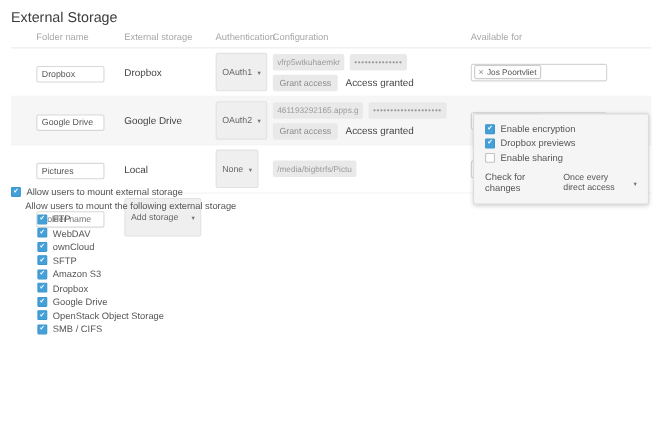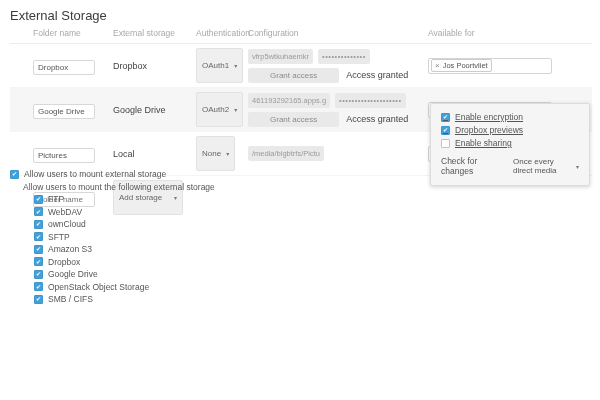--- a/index.html
+++ b/index.html
@@ -34,7 +34,7 @@
   .cfgfield { display:inline-block; background:#e9e9e9; color:#9b9b9b; border-radius:2px; font-size:7.5px; padding:3px 4px; margin-right:5px; white-space:nowrap; overflow:hidden; max-width:86px; }
   .cfgfield.secret { letter-spacing:0.5px; max-width:90px; }
   .cfg-line2 { margin-top:4px; display:flex; align-items:center; gap:7px; }
-  .btn { background:#e9e9e9; color:#8b8b8b; border:none; border-radius:2px; font-size:8px; padding:3px 22px; cursor:pointer; font-family:"Liberation Sans", sans-serif; }
+  .btn { background:#e9e9e9; color:#8b8b8b; border:none; border-radius:2px; font-size:8px; padding:3px 6px; cursor:pointer; font-family:"Liberation Sans", sans-serif; }
   .granted { font-size:9px; color:#444; }
 
   .avail-input { height:16px; border:1px solid #d4d4d4; border-radius:2px; background:#fff; display:flex; align-items:center; padding:0 2px; width:124px; }

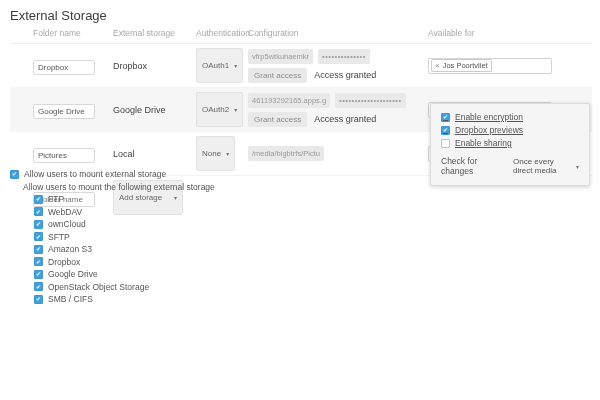--- a/index.html
+++ b/index.html
@@ -45,7 +45,7 @@
   .icon-btn { background:none; border:none; cursor:pointer; padding:0; line-height:0; }
 
   .popover { position:absolute; left:430px; top:103px; width:160px; background:#f5f5f5; border:1px solid #dcdcdc; border-radius:2px; box-shadow:0 1px 4px rgba(0,0,0,0.18); padding:8px 10px 9px 10px; z-index:5; }
-  .pop-item { display:flex; align-items:center; gap:5px; margin-bottom:3px; font-size:8.5px; color:#555;text-decoration:underline; }
+  .pop-item { display:flex; align-items:center; gap:5px; margin-bottom:3px; font-size:8.5px; color:#555; }
   .cb { width:9px; height:9px; border:1px solid #c2c2c2; background:#fff; border-radius:1px; display:inline-flex; align-items:center; justify-content:center; flex:none; cursor:pointer; }
   .cb.checked { background:#44a0d9; border-color:#3d96cc; }
   .cb.checked::after { content:"✔"; color:#fff; font-size:6px; line-height:1; }

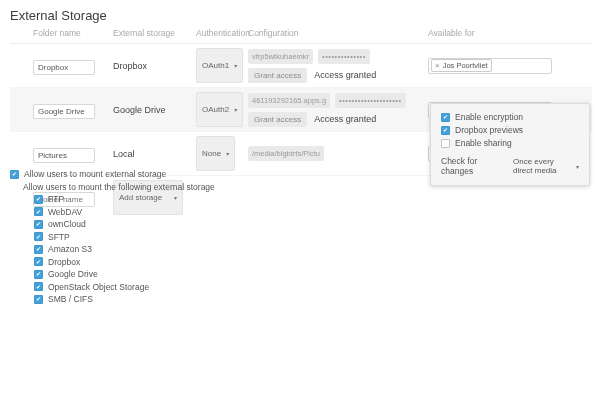--- a/index.html
+++ b/index.html
@@ -218,7 +218,7 @@
     <div class="check-row">
       <span>Check for changes</span>
       <span class="pop-select">
-          <span>Once every direct media</span>
+          <span>Once every direct access</span>
           <span class="caret-icon"></span>
         </span>
     </div>

